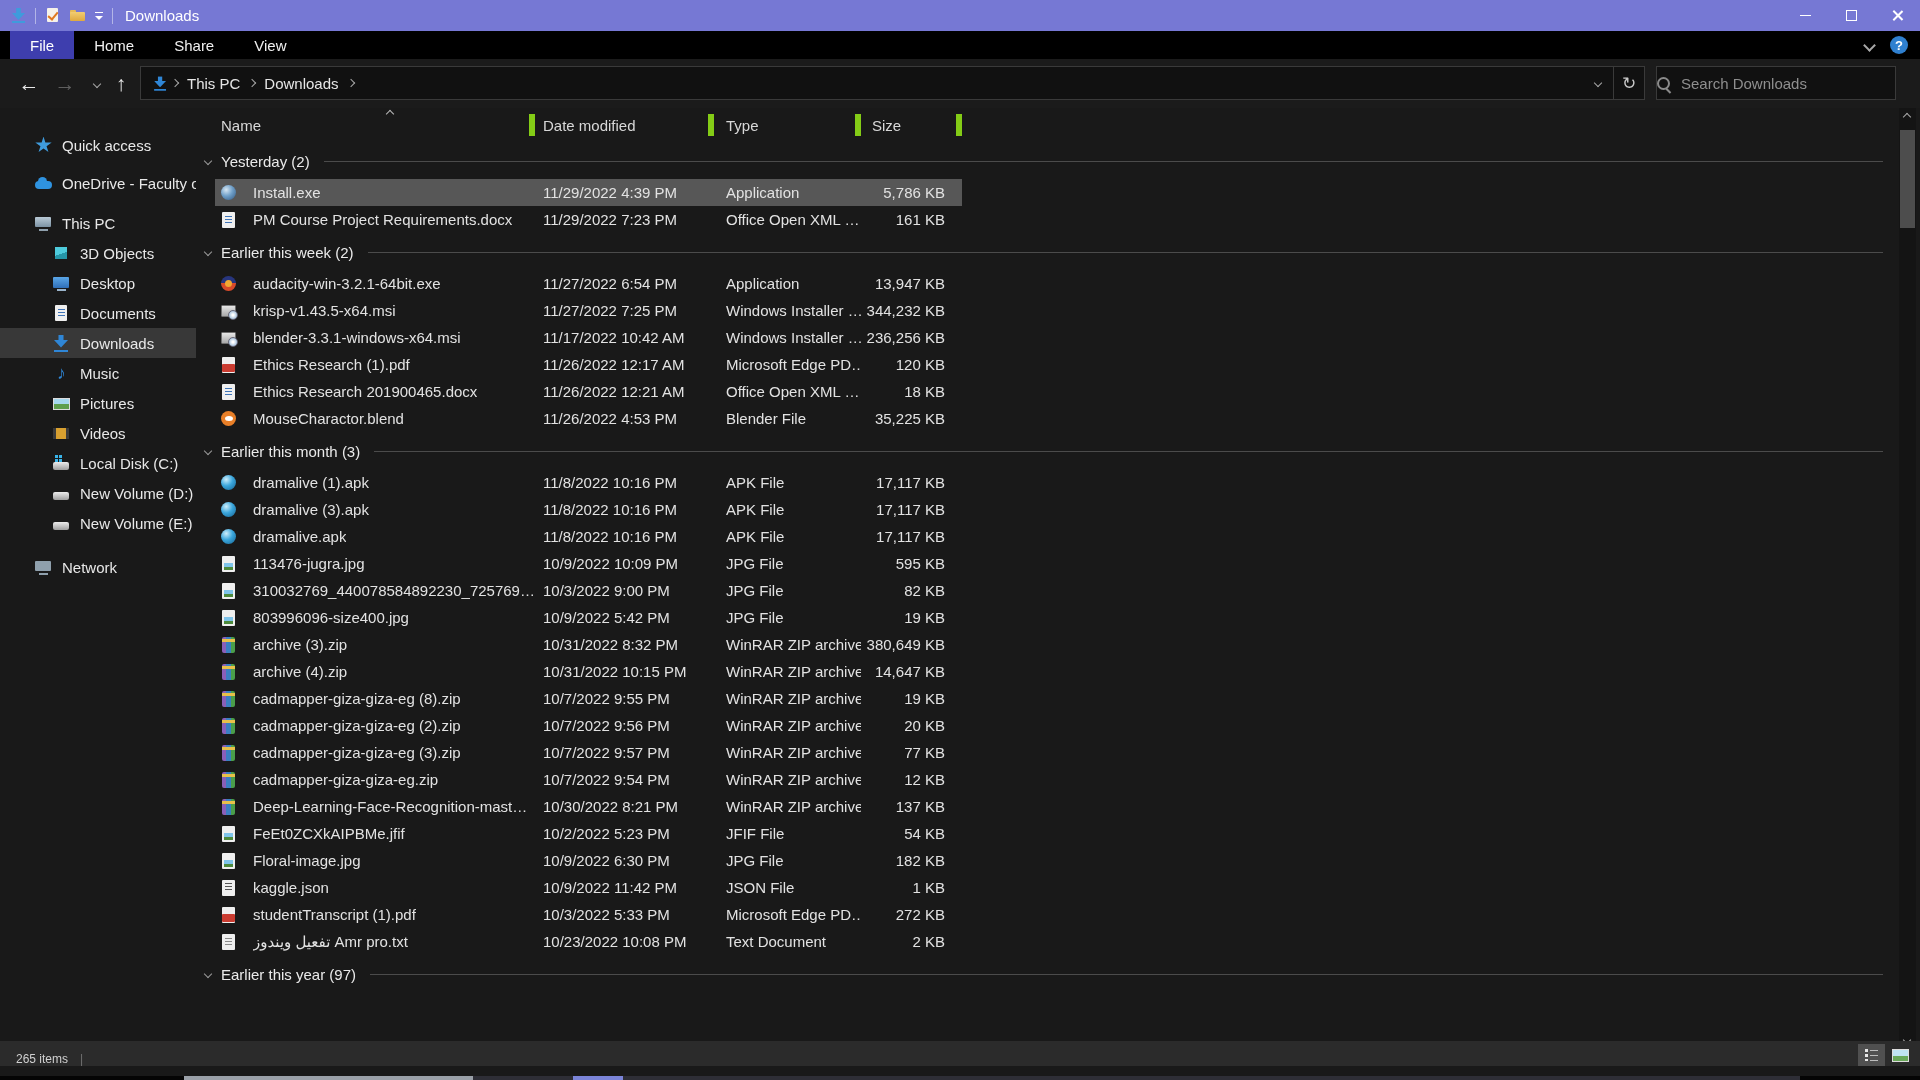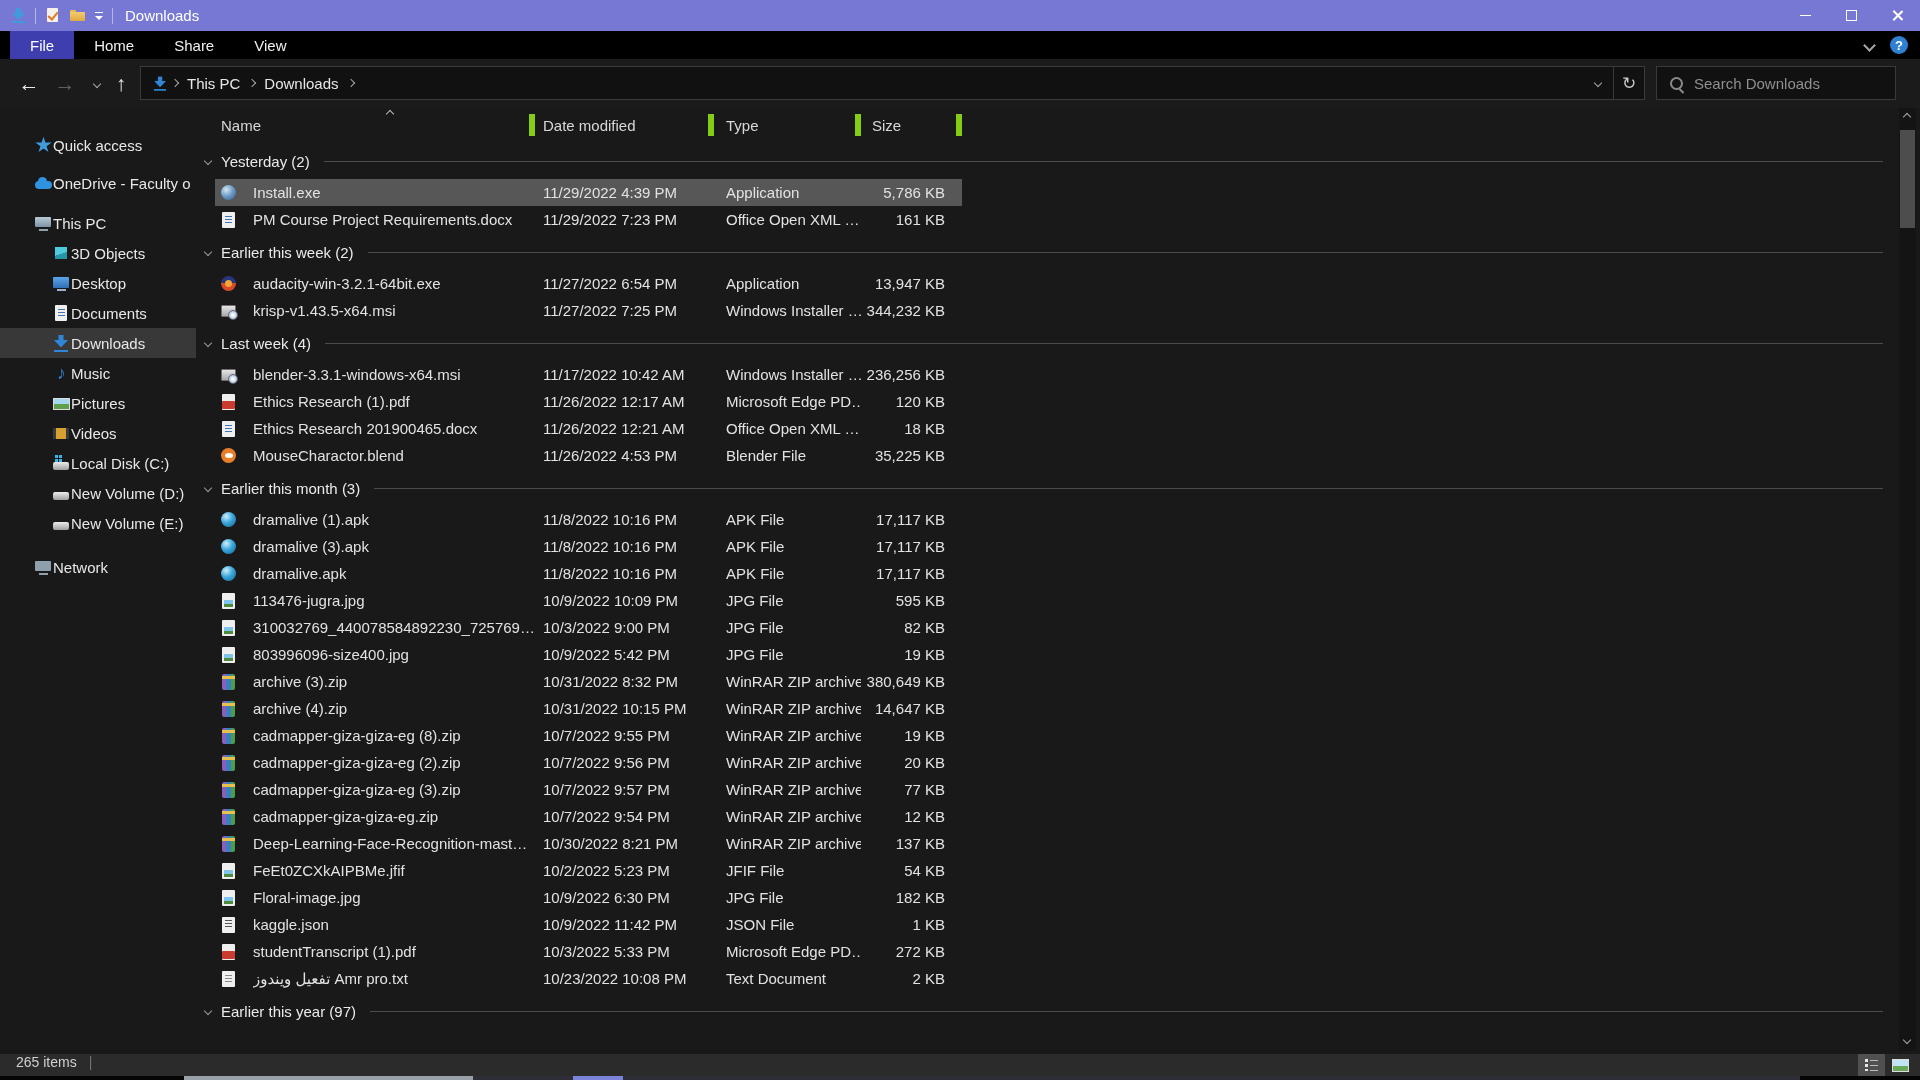--- a/index.html
+++ b/index.html
@@ -67,7 +67,7 @@
   .addr-div{width:1px;height:100%;background:#3a3a3a}
   .refresh-g{font-size:17px;color:#c8c8c8}
   .search{position:absolute;left:1656px;top:7px;width:240px;height:34px;box-sizing:border-box;
-          background:#111;border:1px solid #3a3a3a;display:flex;align-items:center;gap:9px;padding-left:13px}
+          background:#111;border:1px solid #3a3a3a;display:flex;align-items:center;gap:9px;}
   .mag{position:relative;width:9px;height:9px;border:2px solid #8a8a8a;border-radius:50%;flex:none}
   .mag::after{content:"";position:absolute;left:8px;top:9px;width:6px;height:2px;background:#8a8a8a;transform:rotate(45deg);transform-origin:0 0}
   .search input{background:transparent;border:none;outline:none;color:#ddd;font-size:15px;

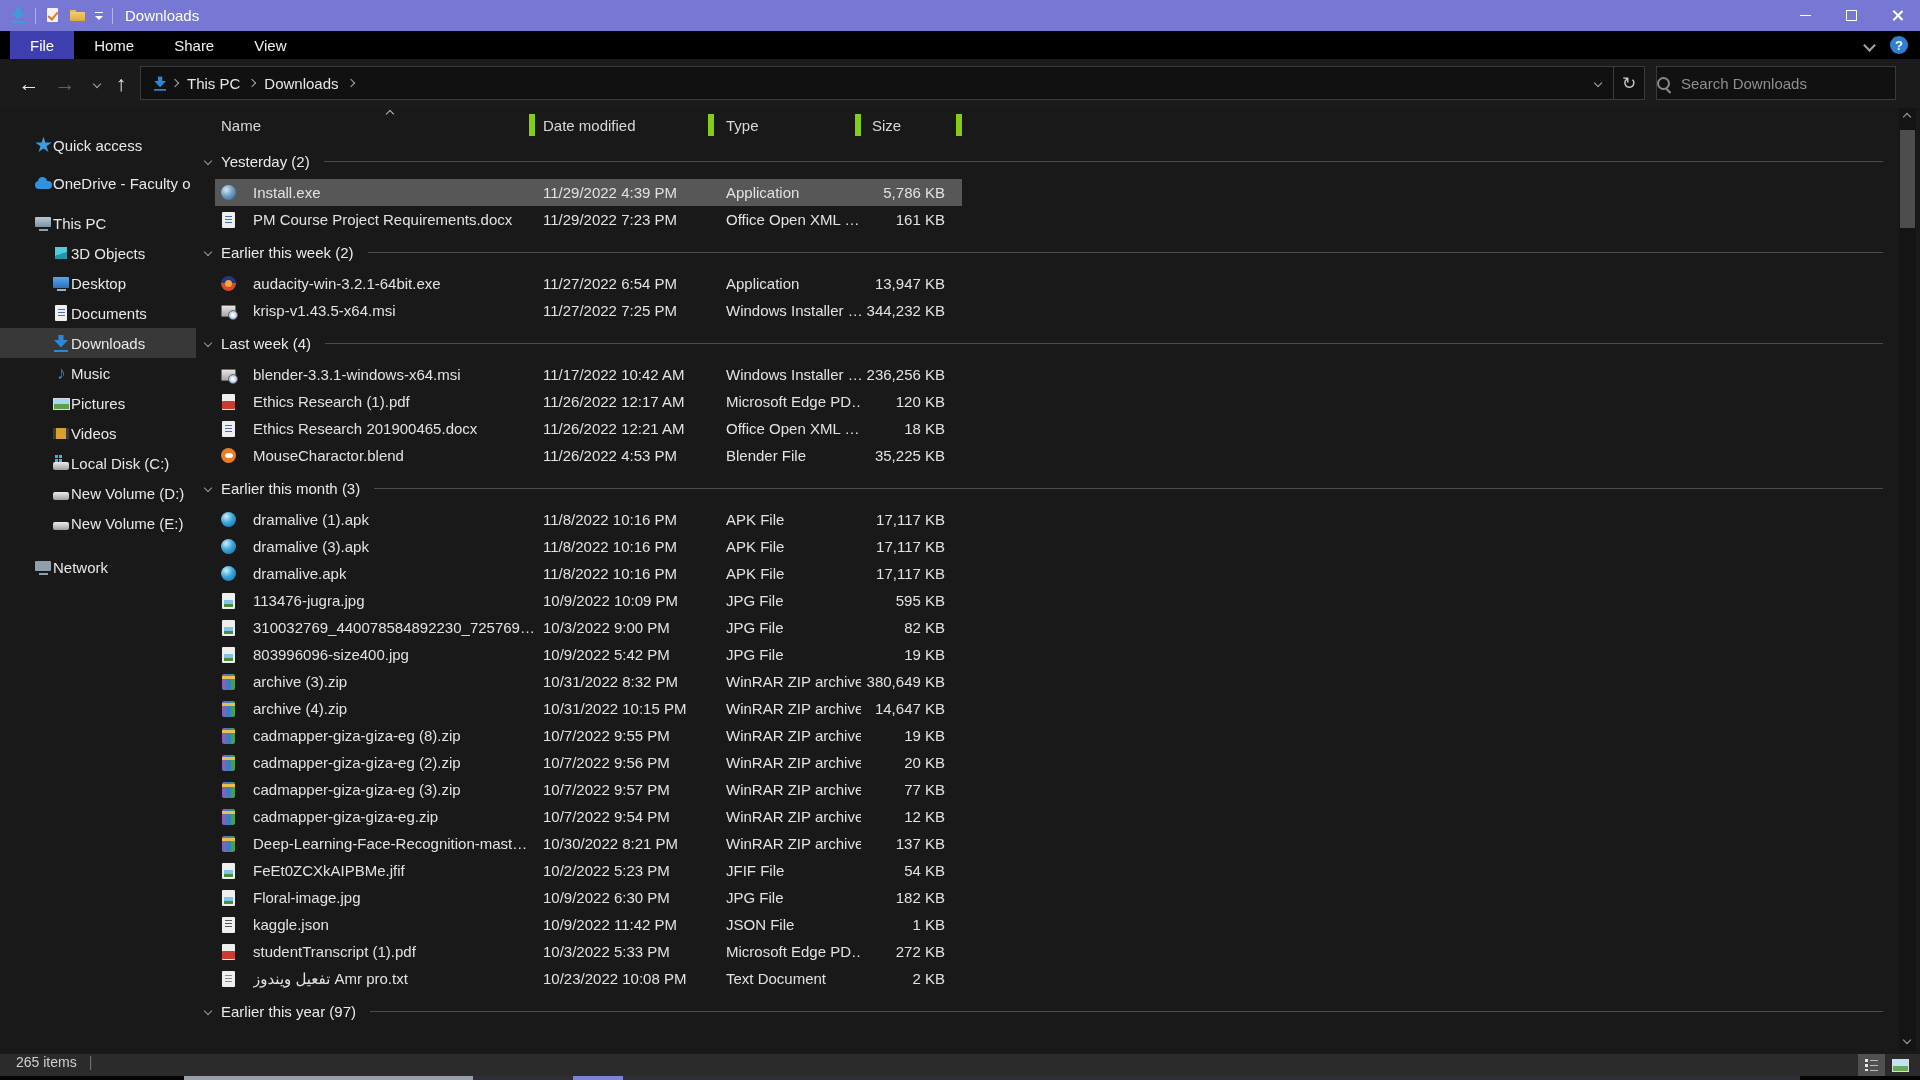--- a/index.html
+++ b/index.html
@@ -79,7 +79,7 @@
 
   .sidebar{position:absolute;left:0;top:0;width:196px;height:100%;padding-top:22px;box-sizing:border-box}
   .side-item{height:30px;display:flex;align-items:center;font-size:15px;color:#e8e8e8}
-  .side-item .slabel{white-space:nowrap;overflow:hidden}
+  .side-item .slabel{margin-left:9px;white-space:nowrap;overflow:hidden}
   .side-item.ind0{padding-left:34px}
   .side-item.ind1{padding-left:52px}
   .side-item.sel{background:#383838}

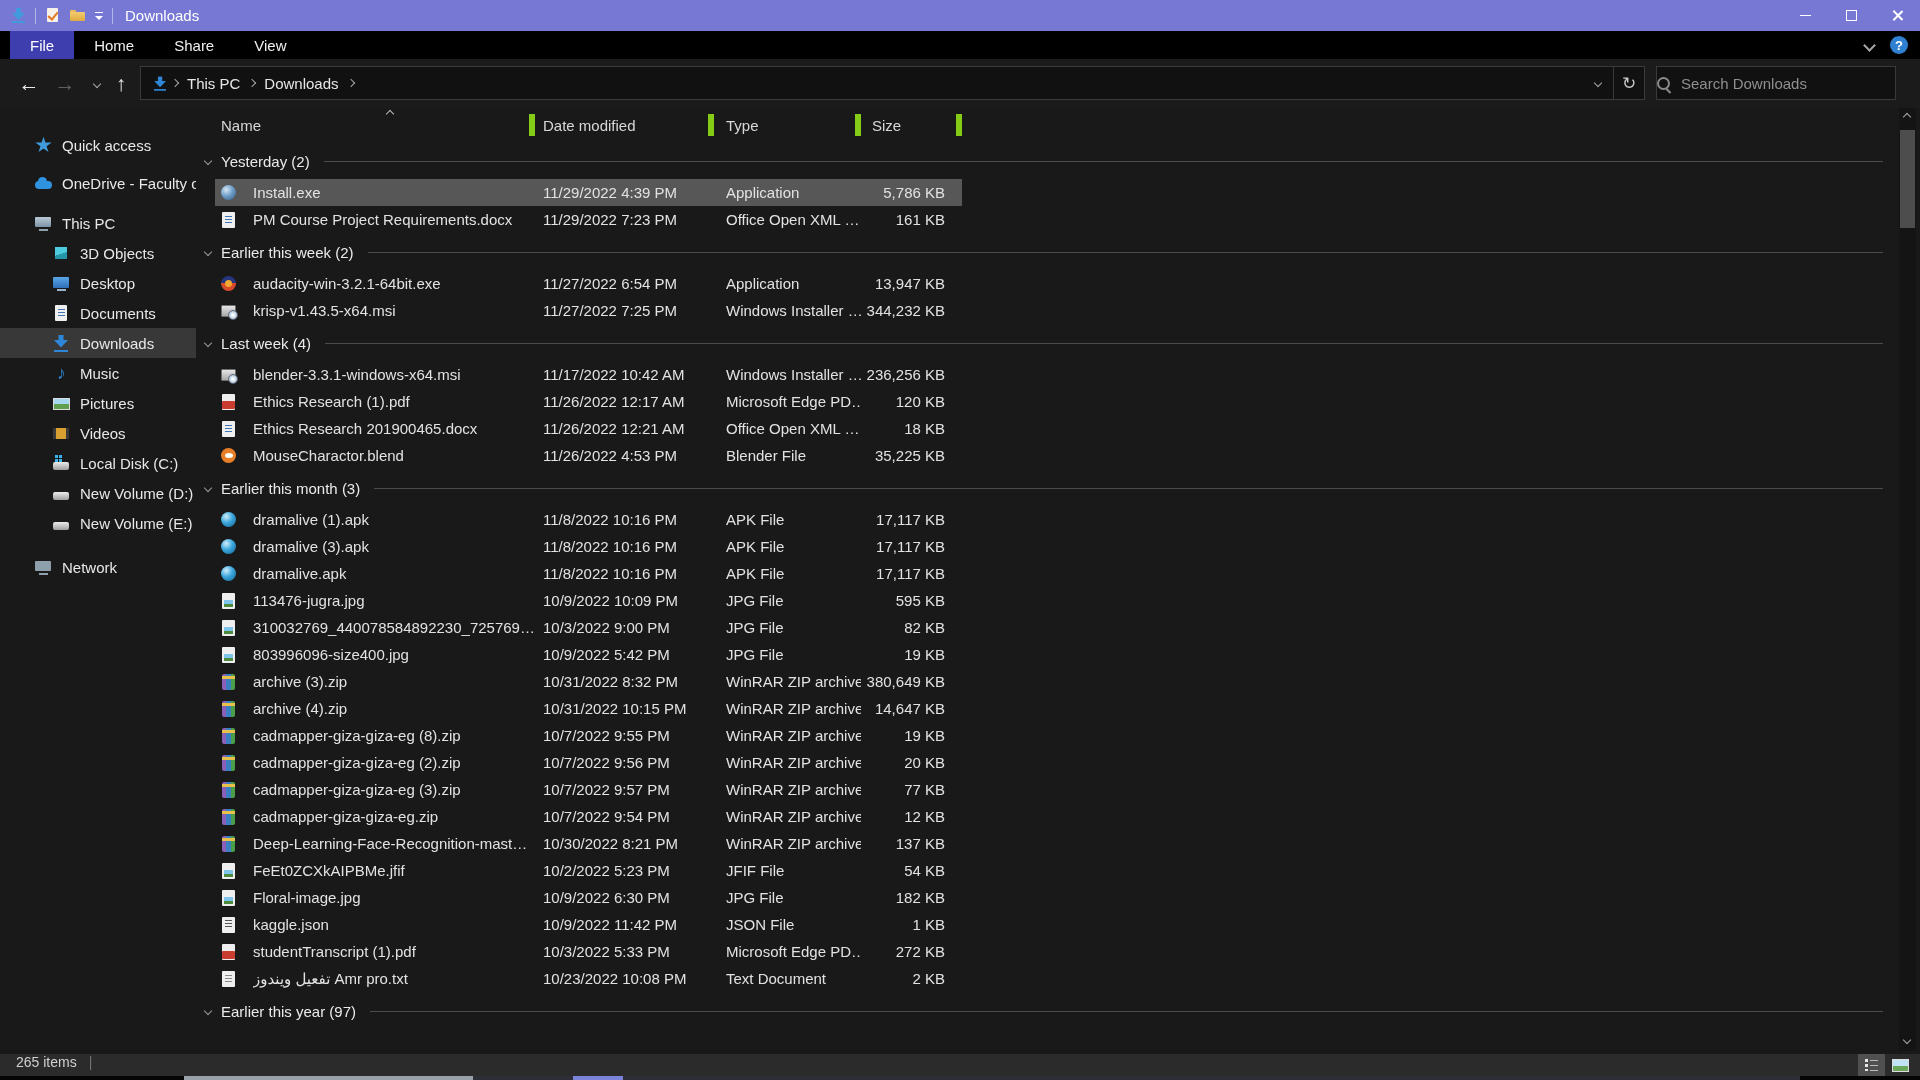--- a/index.html
+++ b/index.html
@@ -393,11 +393,6 @@
           <div class="cell-type" data-name="file-type">Windows Installer …</div>
           <div class="cell-size" data-name="file-size">344,232 KB</div>
         </div>
-        <div class="group-header" data-name="group-header">
-          <span class="chev down sm gcaret" data-name="chevron-down-icon"></span>
-          <span data-name="group-label">Last week (4)</span>
-          <span class="gline" data-name="group-divider-line"></span>
-        </div>
         <div class="row" data-name="file-row">
           <div class="cell-name" data-name="file-name-cell">
             <span class="fic fic-msi" data-name="msi-icon"></span>

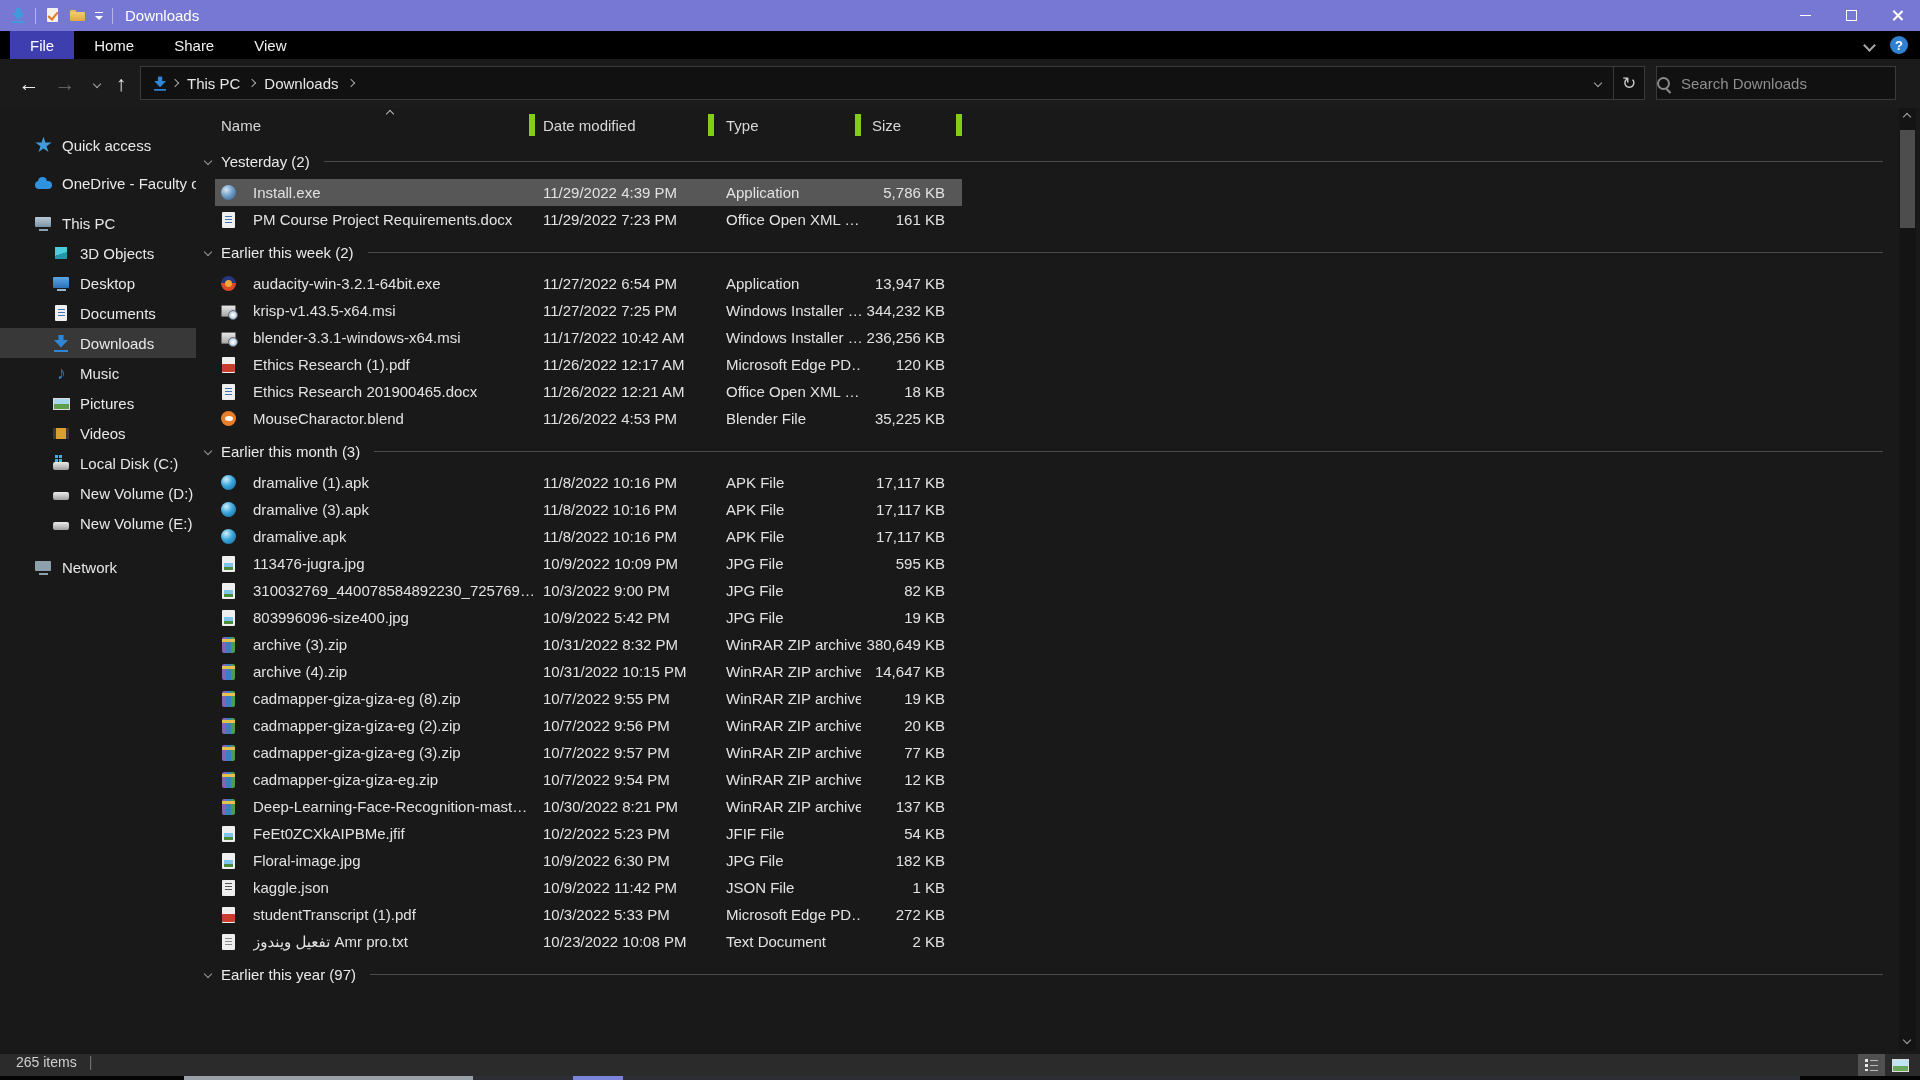--- a/index.html
+++ b/index.html
@@ -178,8 +178,8 @@
   .vthumb{position:absolute;left:1px;right:1px;top:22px;height:98px;background:#4d4d4d}
 
   
-  .statusbar{position:absolute;left:0;right:0;bottom:1px;height:25px;background:#2b2b2b;
-             display:flex;align-items:flex-start;font-size:14px;color:#d0d0d0}
+  .statusbar{position:absolute;left:0;right:0;bottom:14px;height:25px;background:#2b2b2b;
+             display:flex;align-items:flex-end;font-size:12px;color:#d0d0d0}
   .st-count{margin-left:16px}
   .st-sep{margin-left:12px;color:#707070}
   .st-right{margin-left:auto;display:flex;align-items:center;padding-right:6px;gap:2px}

